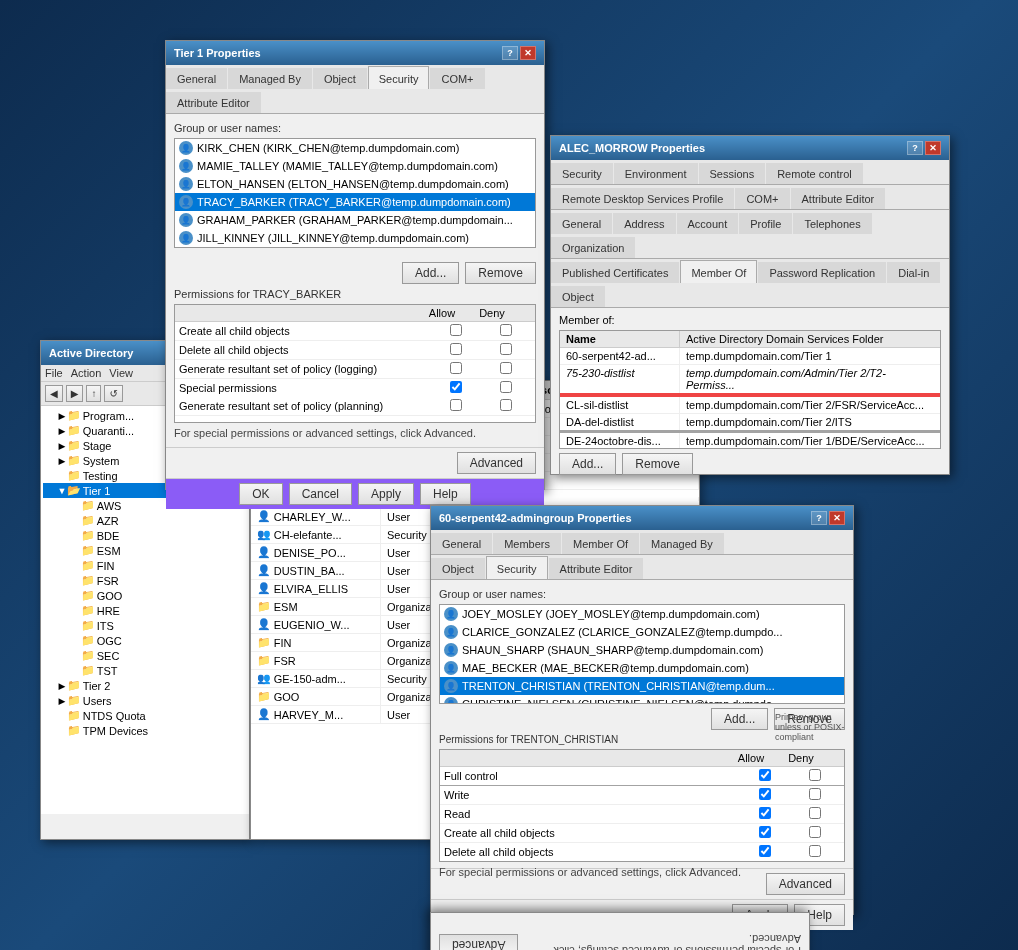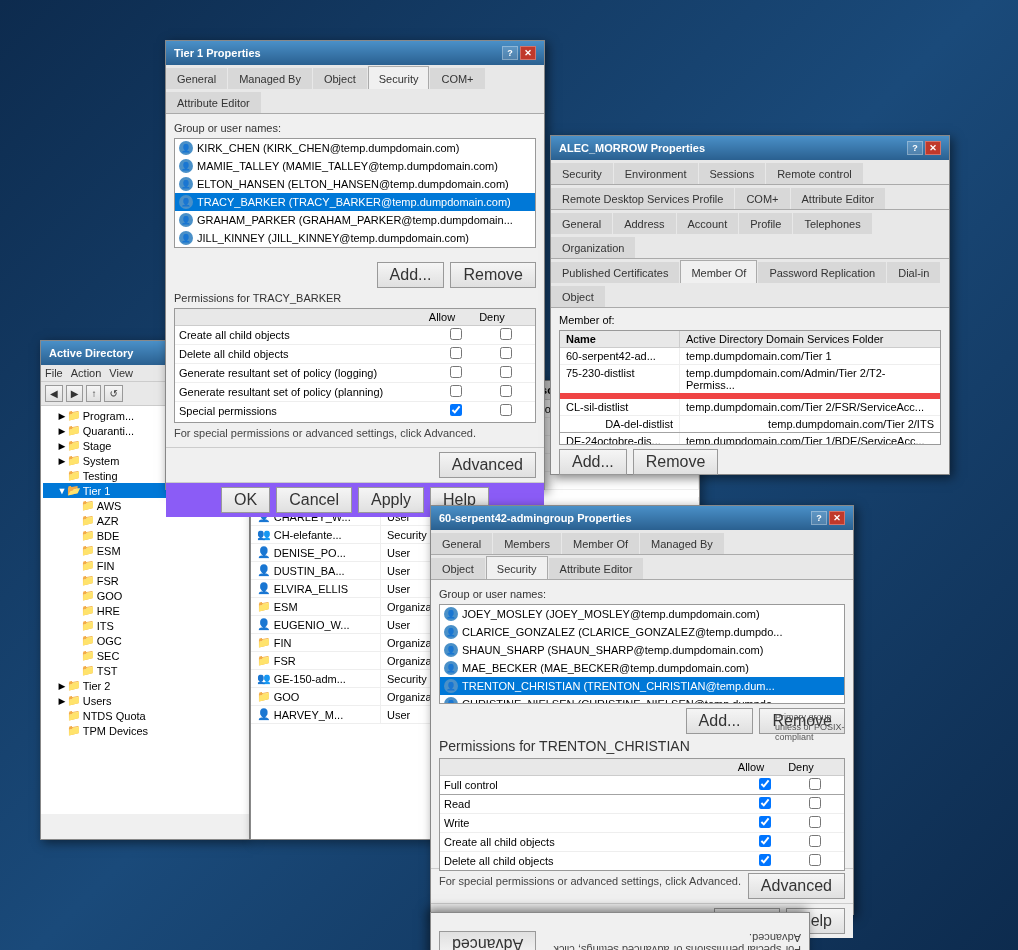--- a/index.html
+++ b/index.html
@@ -100,7 +100,7 @@
       background: linear-gradient(to bottom, #f5f5f5, #e0e0e0);
       border: 1px solid #999;
       cursor: pointer;
-      font-size: 16px;
+      font-size: 12px;
       color: #333;
     }
     input[type="checkbox"] { width: 12px; height: 12px; }

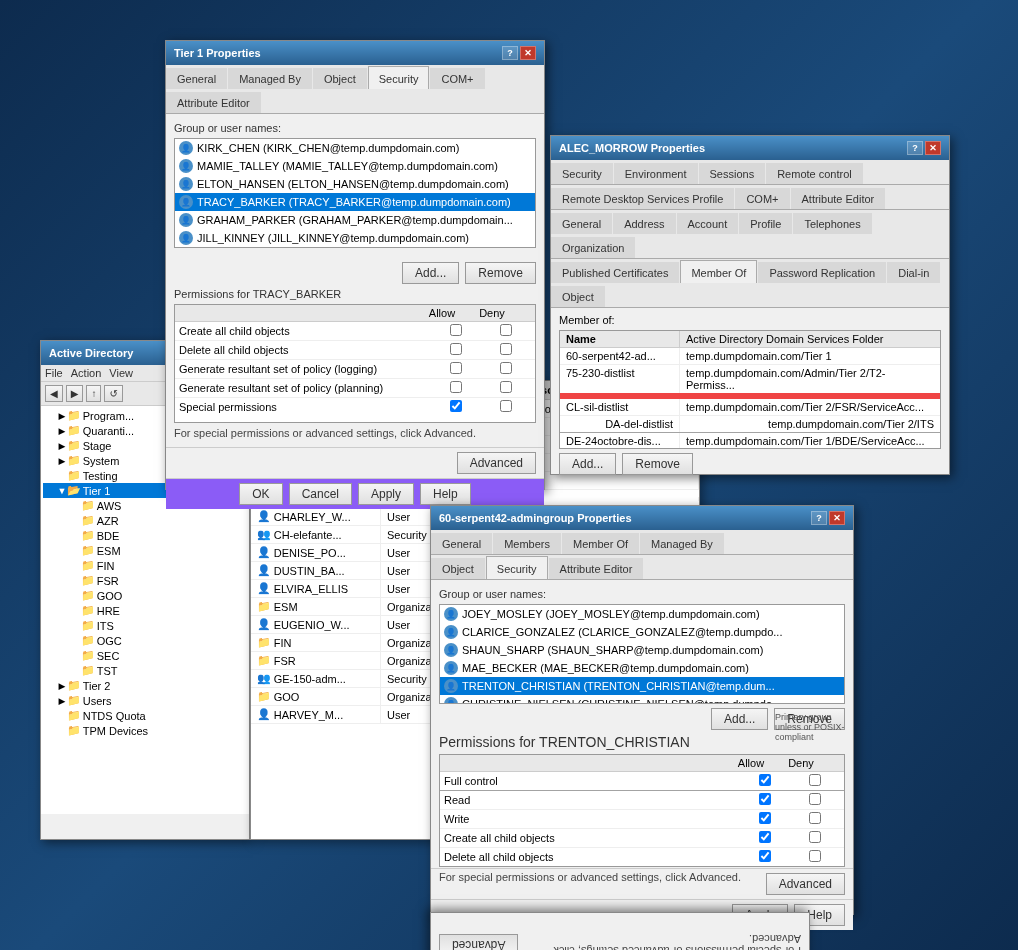--- a/index.html
+++ b/index.html
@@ -618,7 +618,7 @@
           <div style="width:120px;padding:2px 6px;border-right:1px solid #eee;">60-serpent42-ad...</div>
           <div style="flex:1;padding:2px 6px;">temp.dumpdomain.com/Tier 1</div>
         </div>
-        <div style="display:flex;border-bottom:6px solid #ef4444;">
+        <div style="display:flex;border-bottom:4px solid #ef4444;font-style:italic;">
           <div style="width:120px;padding:2px 6px;border-right:1px solid #eee;">75-230-distlist</div>
           <div style="flex:1;padding:2px 6px;">temp.dumpdomain.com/Admin/Tier 2/T2-Permiss...</div>
         </div>

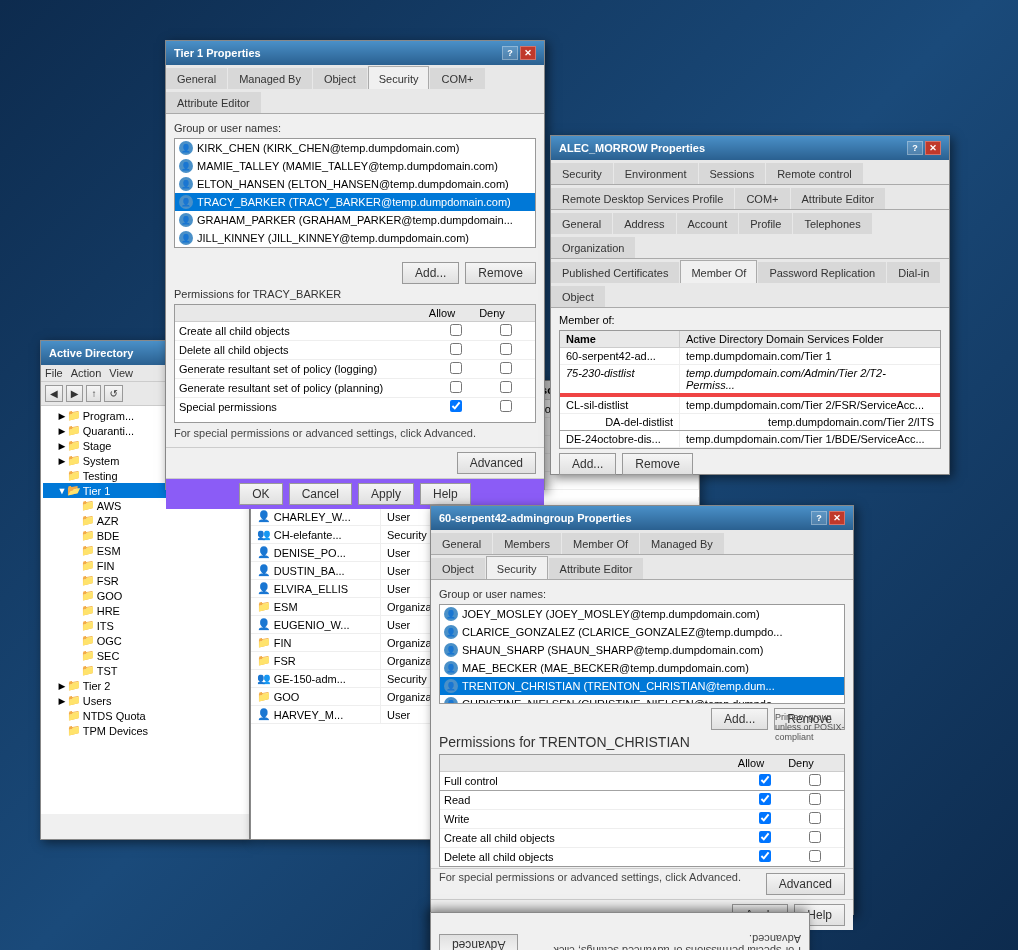--- a/index.html
+++ b/index.html
@@ -546,14 +546,14 @@
         <div style="width:50px;text-align:center;"><input type="checkbox" style=""></div>
         <div style="width:50px;text-align:center;"><input type="checkbox" style=""></div>
       </div>
-      <div style="display:flex;padding:2px 4px;border-bottom:1px solid #eee;align-items:center;">
-        <div style="flex:1;">Generate resultant set of policy (planning)</div>
-        <div style="width:50px;text-align:center;"><input type="checkbox" style=""></div>
-        <div style="width:50px;text-align:center;"><input type="checkbox" style=""></div>
-      </div>
       <div style="display:flex;padding:2px 4px;align-items:center;">
         <div style="flex:1;">Special permissions</div>
         <div style="width:50px;text-align:center;"><input type="checkbox" checked="" style=""></div>
+        <div style="width:50px;text-align:center;"><input type="checkbox" style=""></div>
+      </div>
+      <div style="display:flex;padding:2px 4px;border-bottom:1px solid #eee;align-items:center;">
+        <div style="flex:1;">Generate resultant set of policy (planning)</div>
+        <div style="width:50px;text-align:center;"><input type="checkbox" style=""></div>
         <div style="width:50px;text-align:center;"><input type="checkbox" style=""></div>
       </div>
     </div>

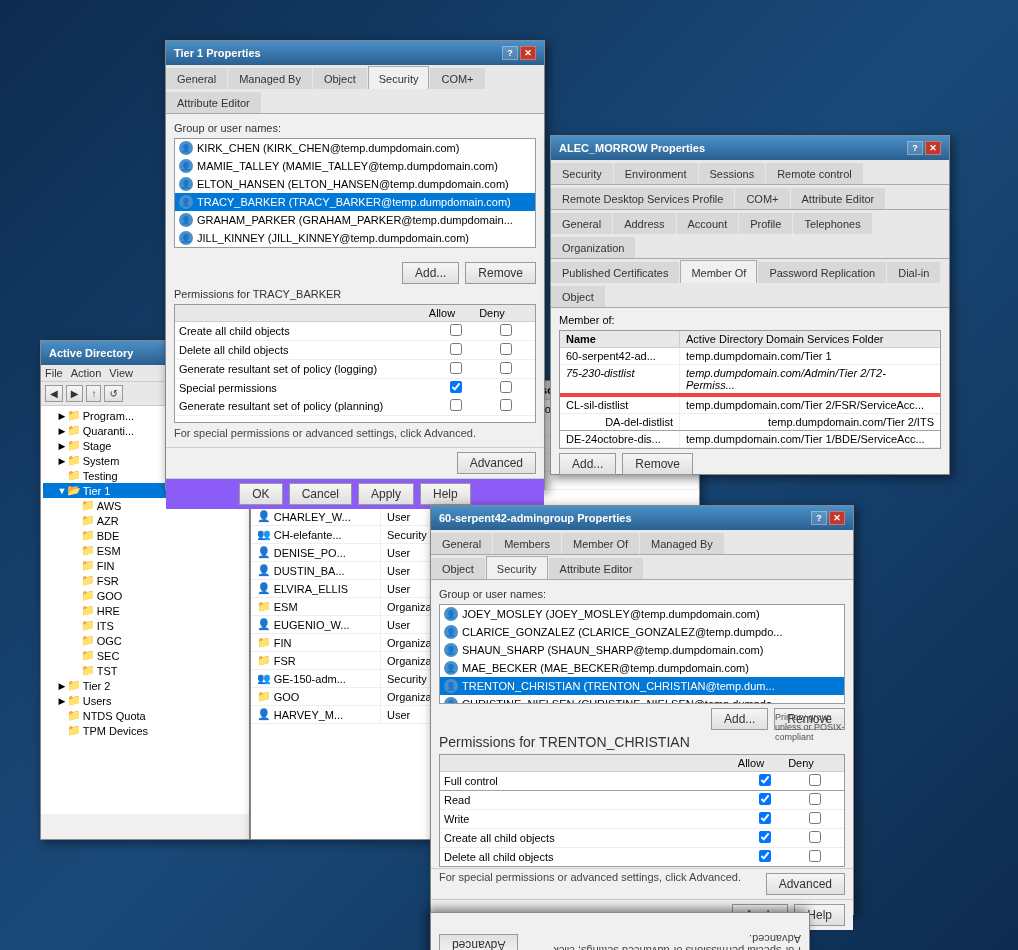--- a/index.html
+++ b/index.html
@@ -626,7 +626,7 @@
           <div style="width:120px;padding:2px 6px;border-right:1px solid #eee;">CL-sil-distlist</div>
           <div style="flex:1;padding:2px 6px;">temp.dumpdomain.com/Tier 2/FSR/ServiceAcc...</div>
         </div>
-        <div style="display:flex;border-bottom:1px solid #a3a3a3;text-align:right;">
+        <div style="display:flex;border-bottom:3px solid #a3a3a3;">
           <div style="width:120px;padding:2px 6px;border-right:1px solid #eee;">DA-del-distlist</div>
           <div style="flex:1;padding:2px 6px;">temp.dumpdomain.com/Tier 2/ITS</div>
         </div>

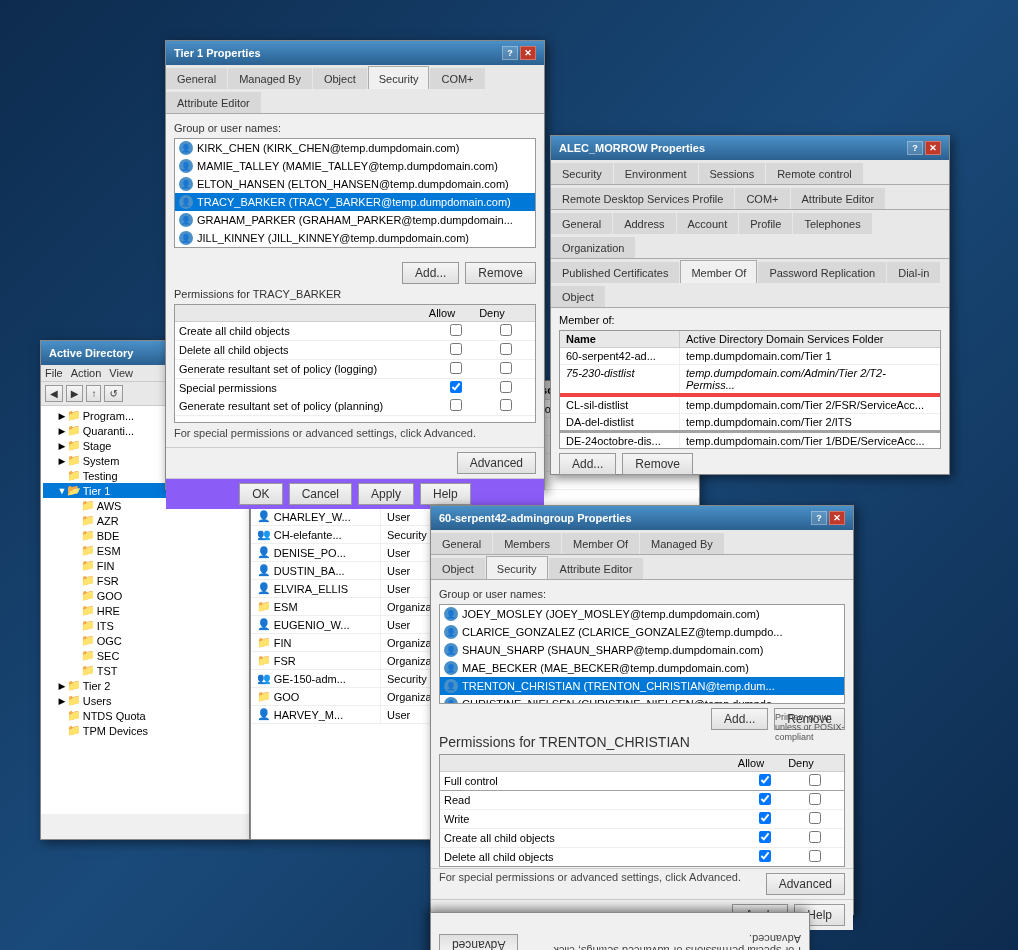--- a/index.html
+++ b/index.html
@@ -701,7 +701,7 @@
       <button class="btn">Add...</button>
       <button class="btn">Remove</button>
     </div>
-    <div style="font-size:14px;color:#333;">Permissions for TRENTON_CHRISTIAN</div>
+    <div style="font-size:10px;color:#333;">Permissions for TRENTON_CHRISTIAN</div>
     <div style="display:flex;flex-direction:column;border:1px solid #999;background:white;flex:1;">
       <div style="display:flex;background:#e8e8e8;border-bottom:1px solid #ccc;padding:2px 4px;">
         <div style="flex:1;"></div>

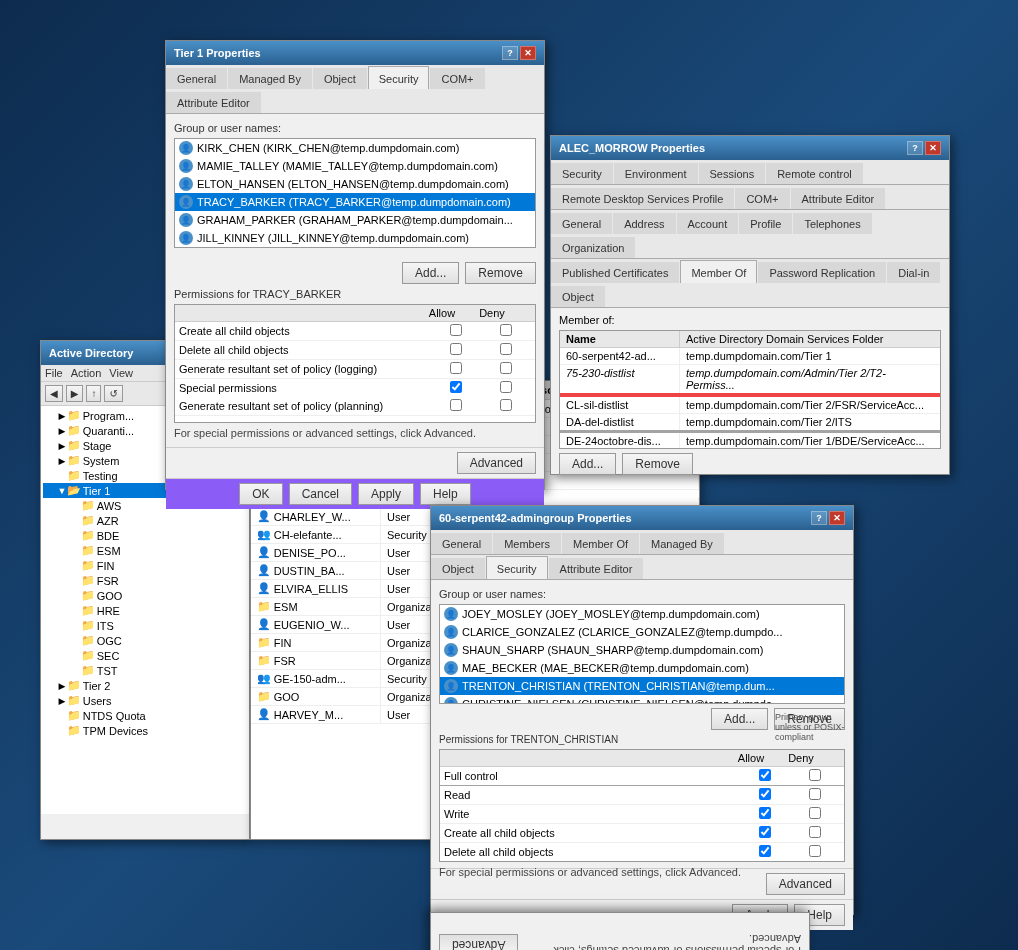--- a/index.html
+++ b/index.html
@@ -715,12 +715,12 @@
         <div style="width:50px;text-align:center;"><input type="checkbox" style=""></div>
       </div>
       <div style="display:flex;padding:2px 4px;border-bottom:1px solid #eee;align-items:center;">
+        <div style="flex:1;">Write</div>
+        <div style="width:50px;text-align:center;"><input type="checkbox" checked="" style=""></div>
+        <div style="width:50px;text-align:center;"><input type="checkbox" style=""></div>
+      </div>
+      <div style="display:flex;padding:2px 4px;border-bottom:1px solid #eee;align-items:center;">
         <div style="flex:1;">Read</div>
-        <div style="width:50px;text-align:center;"><input type="checkbox" checked="" style=""></div>
-        <div style="width:50px;text-align:center;"><input type="checkbox" style=""></div>
-      </div>
-      <div style="display:flex;padding:2px 4px;border-bottom:1px solid #eee;align-items:center;">
-        <div style="flex:1;">Write</div>
         <div style="width:50px;text-align:center;"><input type="checkbox" checked="" style=""></div>
         <div style="width:50px;text-align:center;"><input type="checkbox" style=""></div>
       </div>

